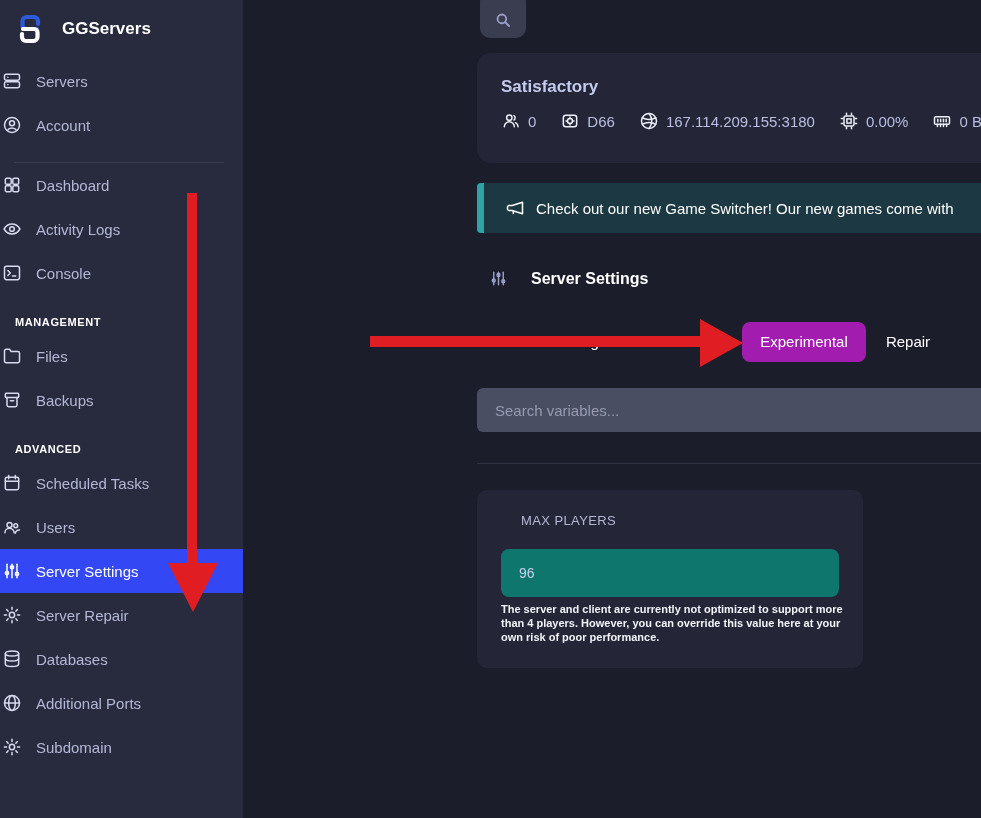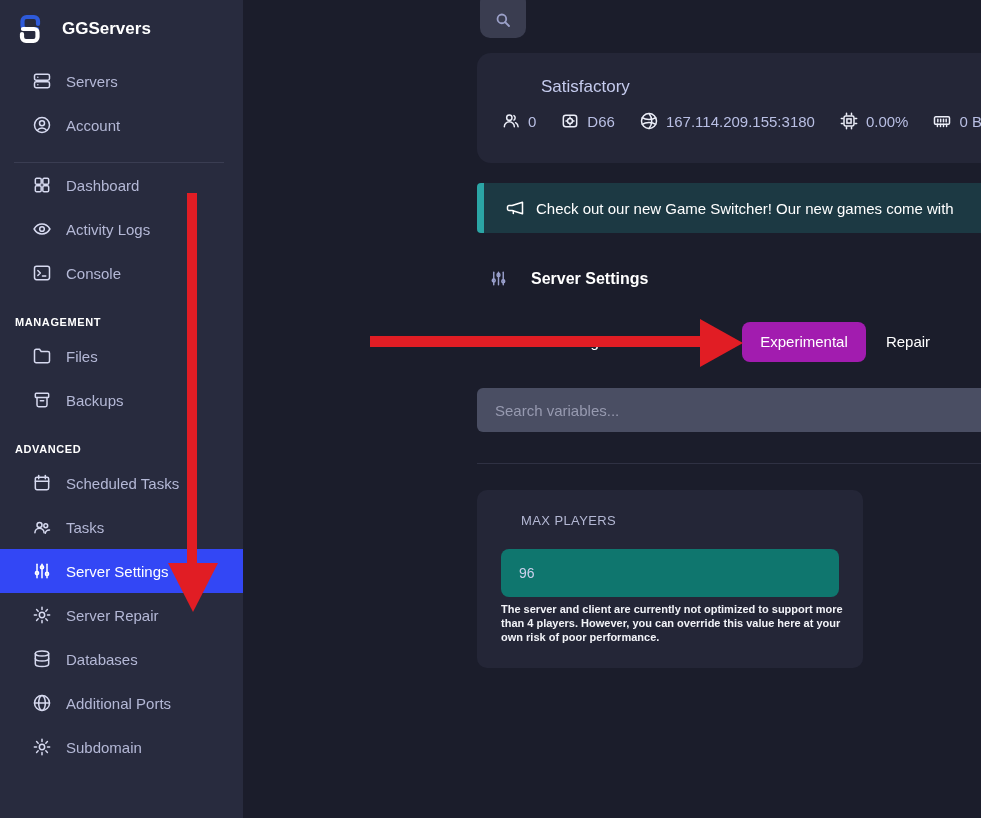--- a/index.html
+++ b/index.html
@@ -11,7 +11,7 @@
   .brand { display:flex; align-items:center; gap:16px; padding:12px 14px 0 14px; height:46px; }
   .brand-name { color:#ffffff; font-size:17px; font-weight:bold; }
   .nav-top { margin-top:13px; }
-  .nav-item { display:flex; align-items:center; gap:14px; height:44px; padding:0 32px; color:#b4b8d6; font-size:15px; cursor:pointer; }
+  .nav-item { display:flex; align-items:center; gap:14px; height:44px; padding:0 2px; color:#b4b8d6; font-size:15px; cursor:pointer; }
   .nav-item .ico { width:20px; height:20px; color:#d7daf0; flex:0 0 20px; display:flex; align-items:center; }
   .nav-item.active { background:#3347f5; color:#ffffff; }
   .nav-item.active .ico { color:#ffffff; }

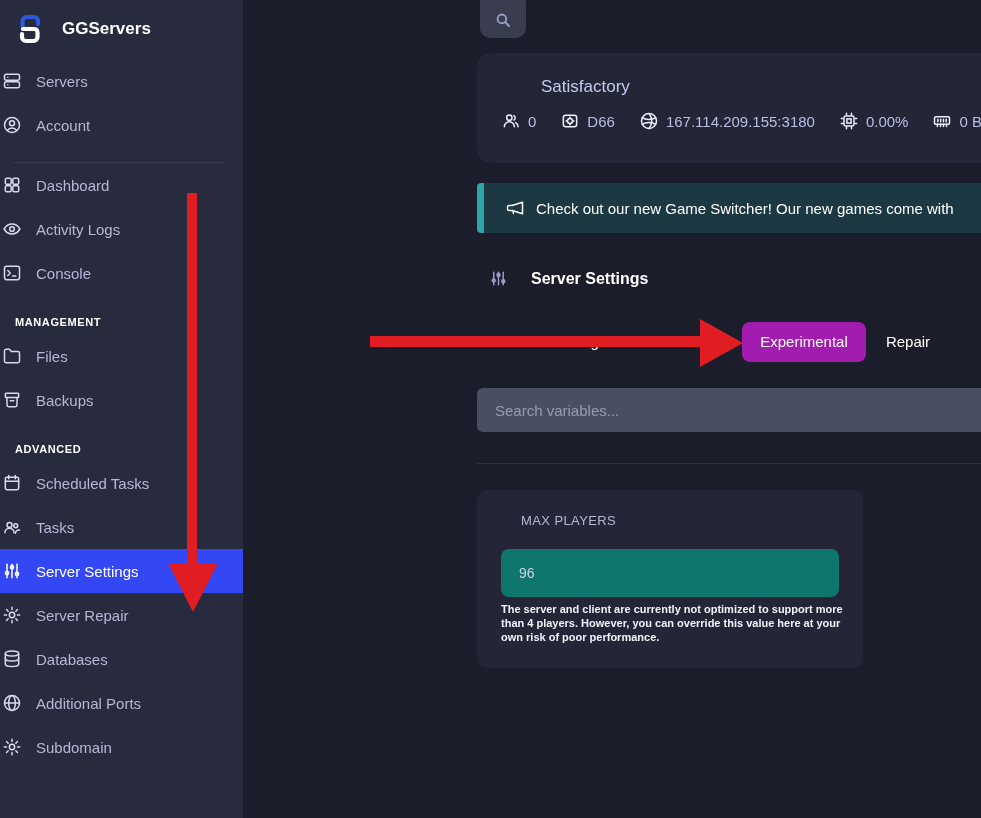--- a/index.html
+++ b/index.html
@@ -24,7 +24,7 @@
   .search-btn .ico { width:18px; height:18px; color:#9ba0c8; }
 
   .server-card { position:absolute; left:477px; top:53px; width:570px; height:110px; background:#242637; border-radius:14px; z-index:1; }
-  .server-title { position:absolute; left:24px; top:24px; color:#c5cbee; font-size:17px; font-weight:normal;margin-left:40px; }
+  .server-title { position:absolute; left:24px; top:24px; color:#c5cbee; font-size:17px; font-weight:bold; }
   .server-stats { position:absolute; left:24px; top:58px; display:flex; align-items:center; gap:24px; white-space:nowrap; }
   .stat { display:flex; align-items:center; gap:7px; color:#b9bfe4; font-size:15px; }
   .stat .ico { width:20px; height:20px; color:#eceef8; }

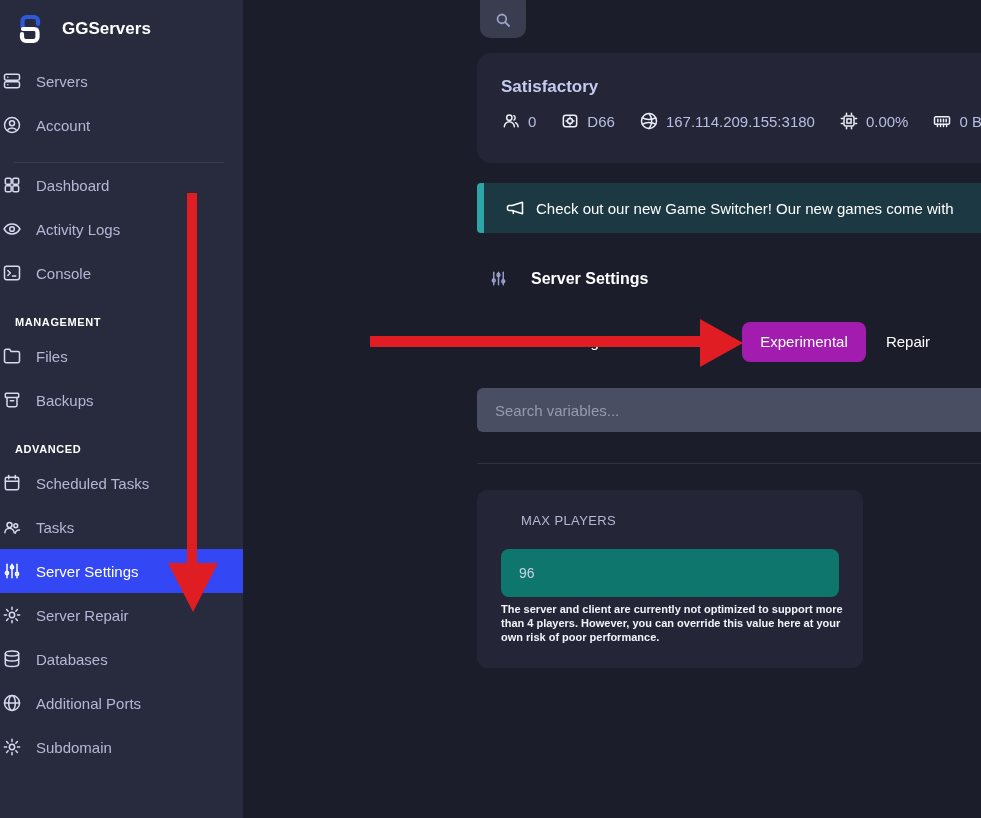--- a/index.html
+++ b/index.html
@@ -173,7 +173,7 @@
             <path d="M16 19.5a4.5 4.5 0 0 1 5-4"></path>
         </svg>
       </span>
-      <span class="nav-label">Tasks</span>
+      <span class="nav-label">Users</span>
     </div>
     <div class="nav-item active">
       <span class="ico">

